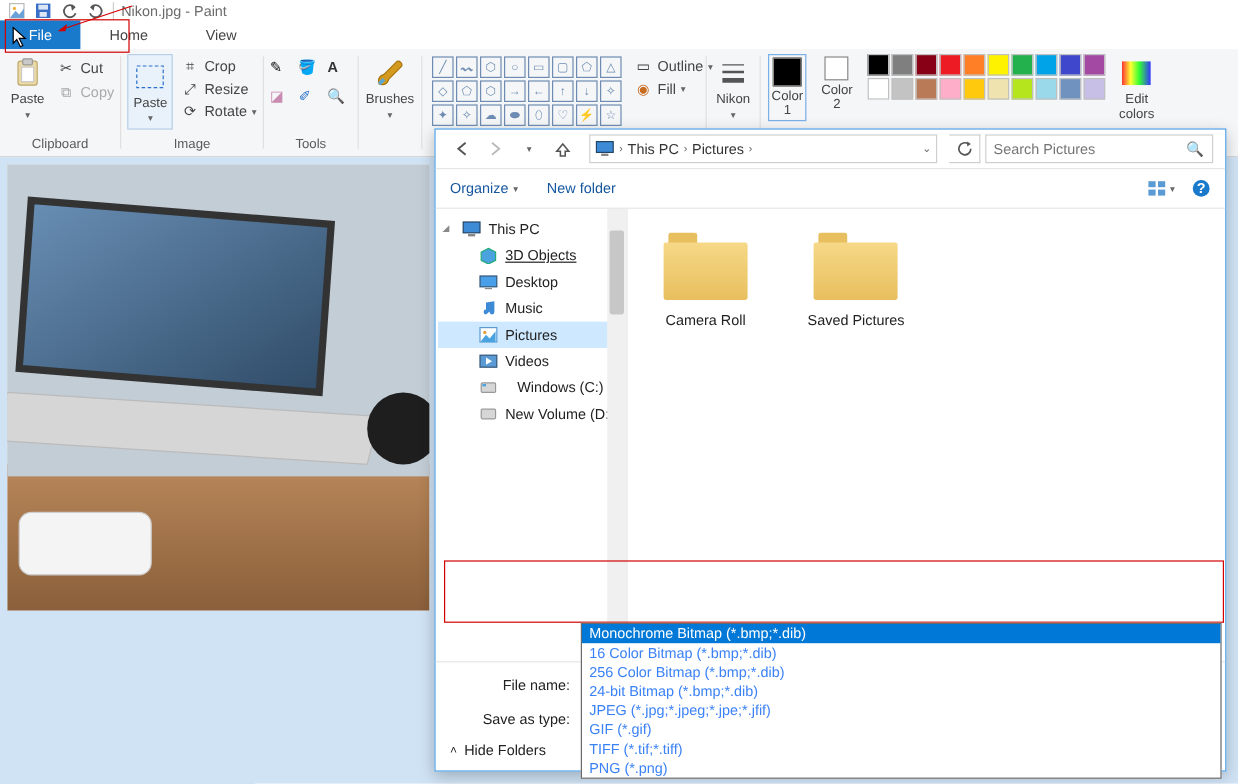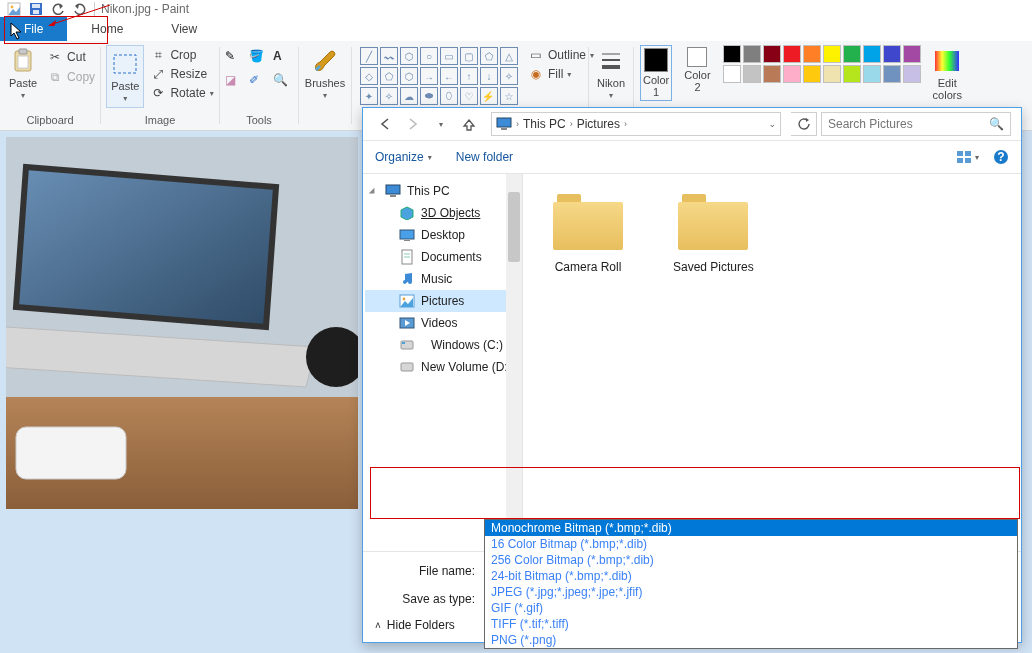--- a/index.html
+++ b/index.html
@@ -481,16 +481,6 @@
           </div>
           <div class="nav-item" style="padding-left: 34px;">
             <span class="nico">
-              <svg width="14" height="16">
-                <rect x="2" y="1" width="10" height="14" fill="#fff" stroke="#888"></rect>
-                <line x1="4" y1="5" x2="10" y2="5" stroke="#8cb"></line>
-                <line x1="4" y1="8" x2="10" y2="8" stroke="#8cb"></line>
-              </svg>
-            </span>
-            <span>Documents</span>
-          </div>
-          <div class="nav-item" style="padding-left: 34px;">
-            <span class="nico">
               <svg width="14" height="14">
                 <path d="M5 12 A2 2 0 1 1 5 8 L5 2 L12 1 L12 10 A2 2 0 1 1 10 8" fill="#3d8bd6"></path>
               </svg>

